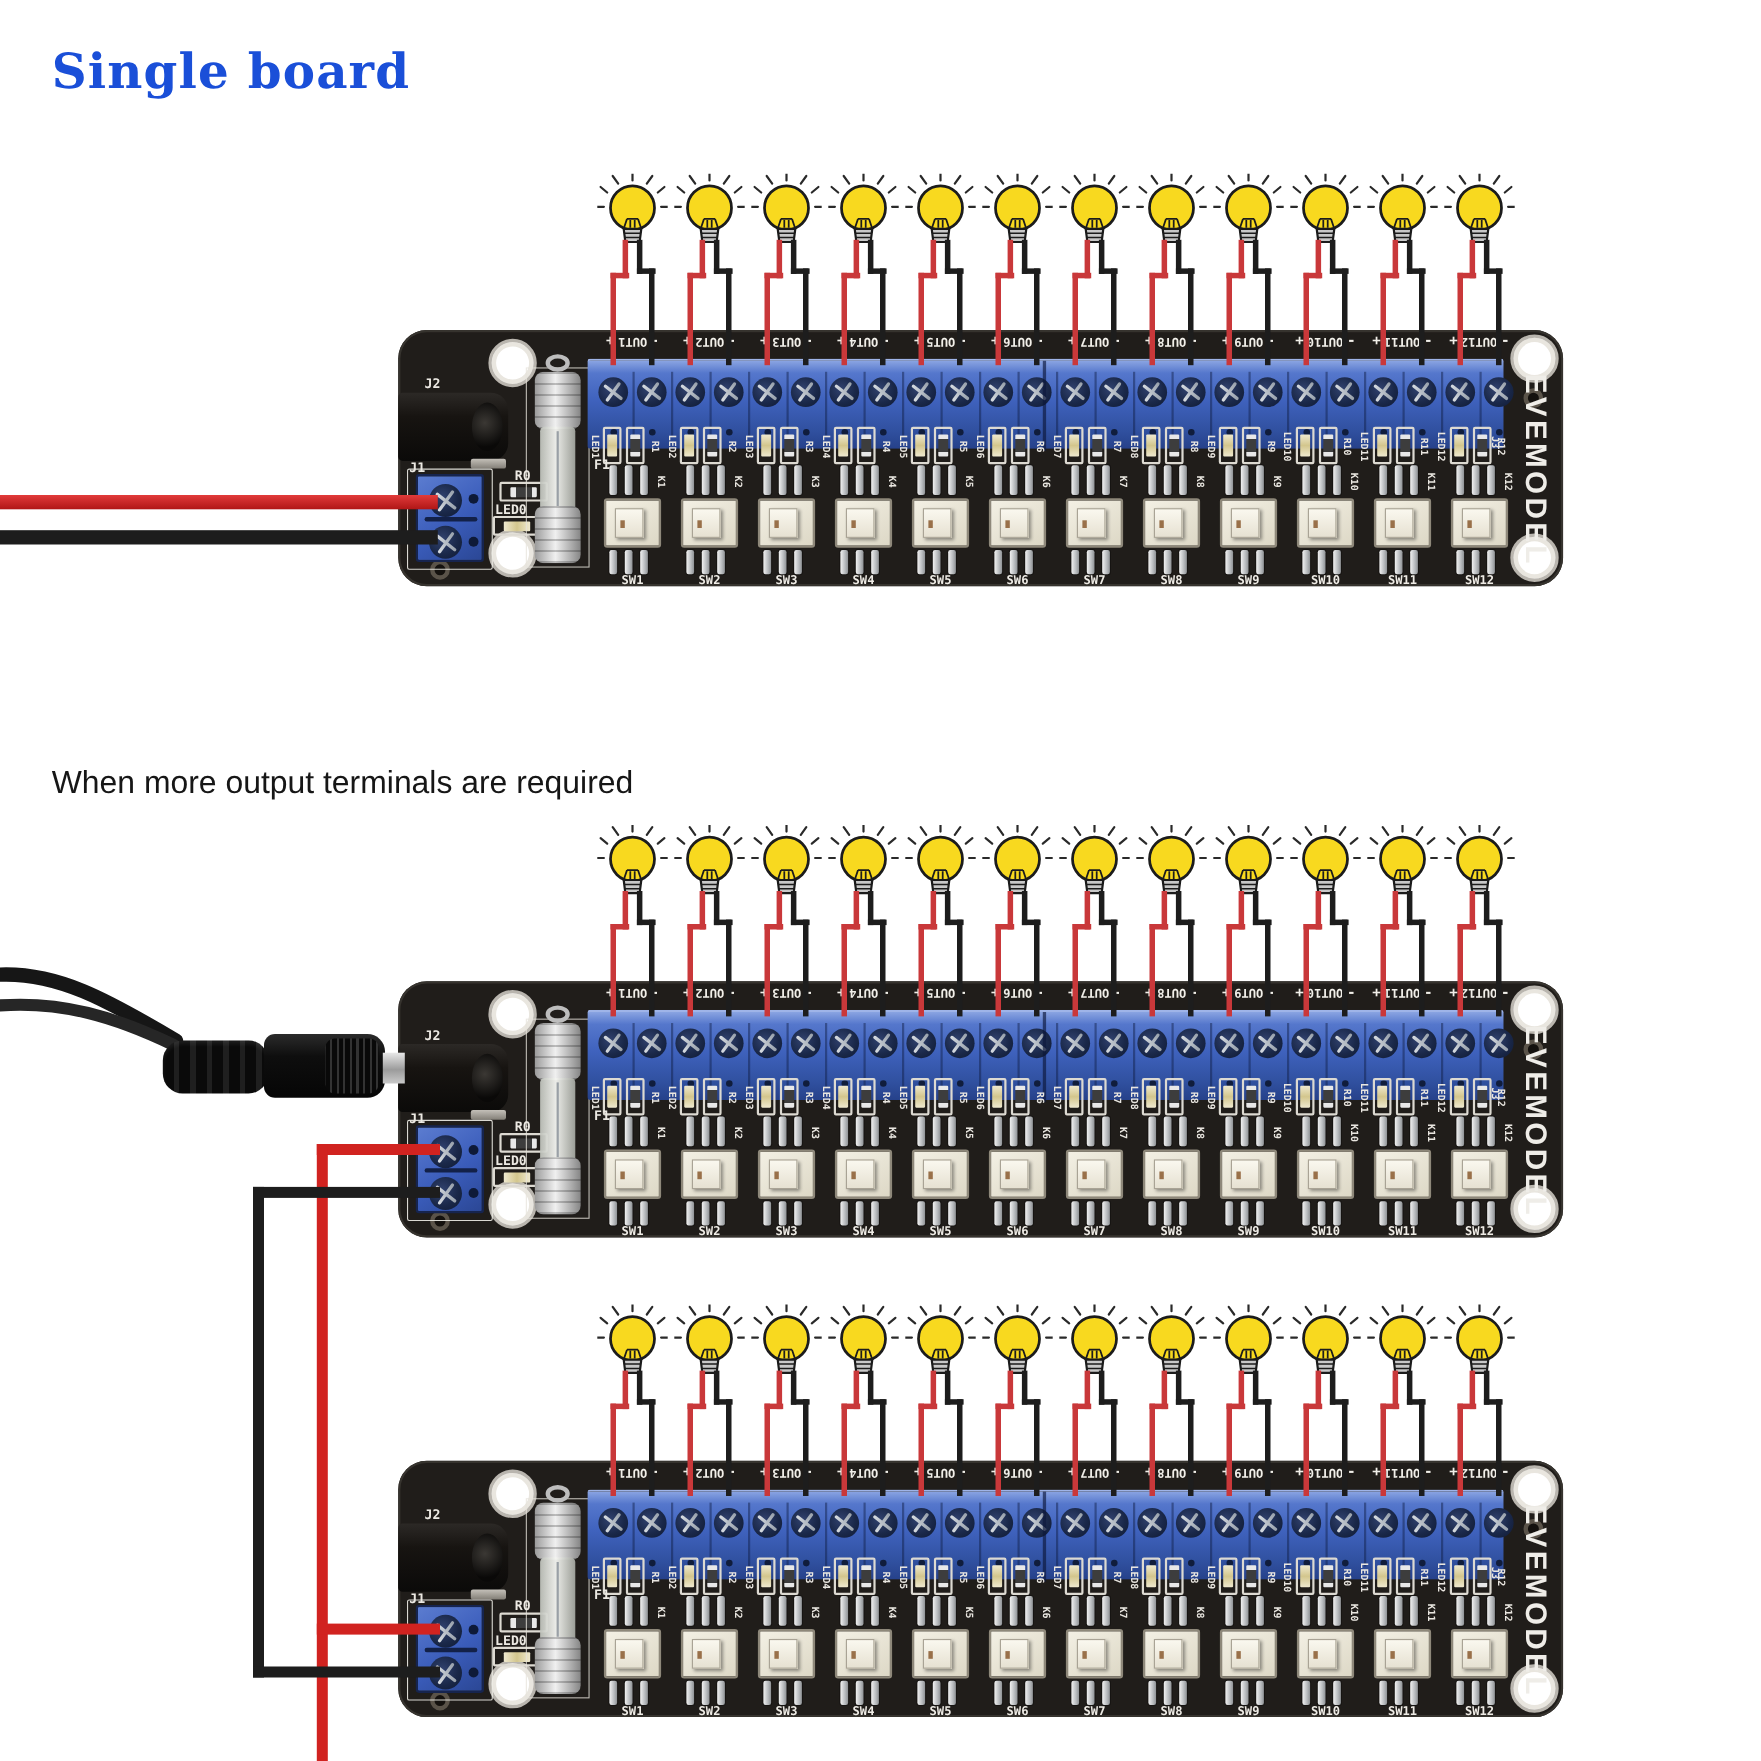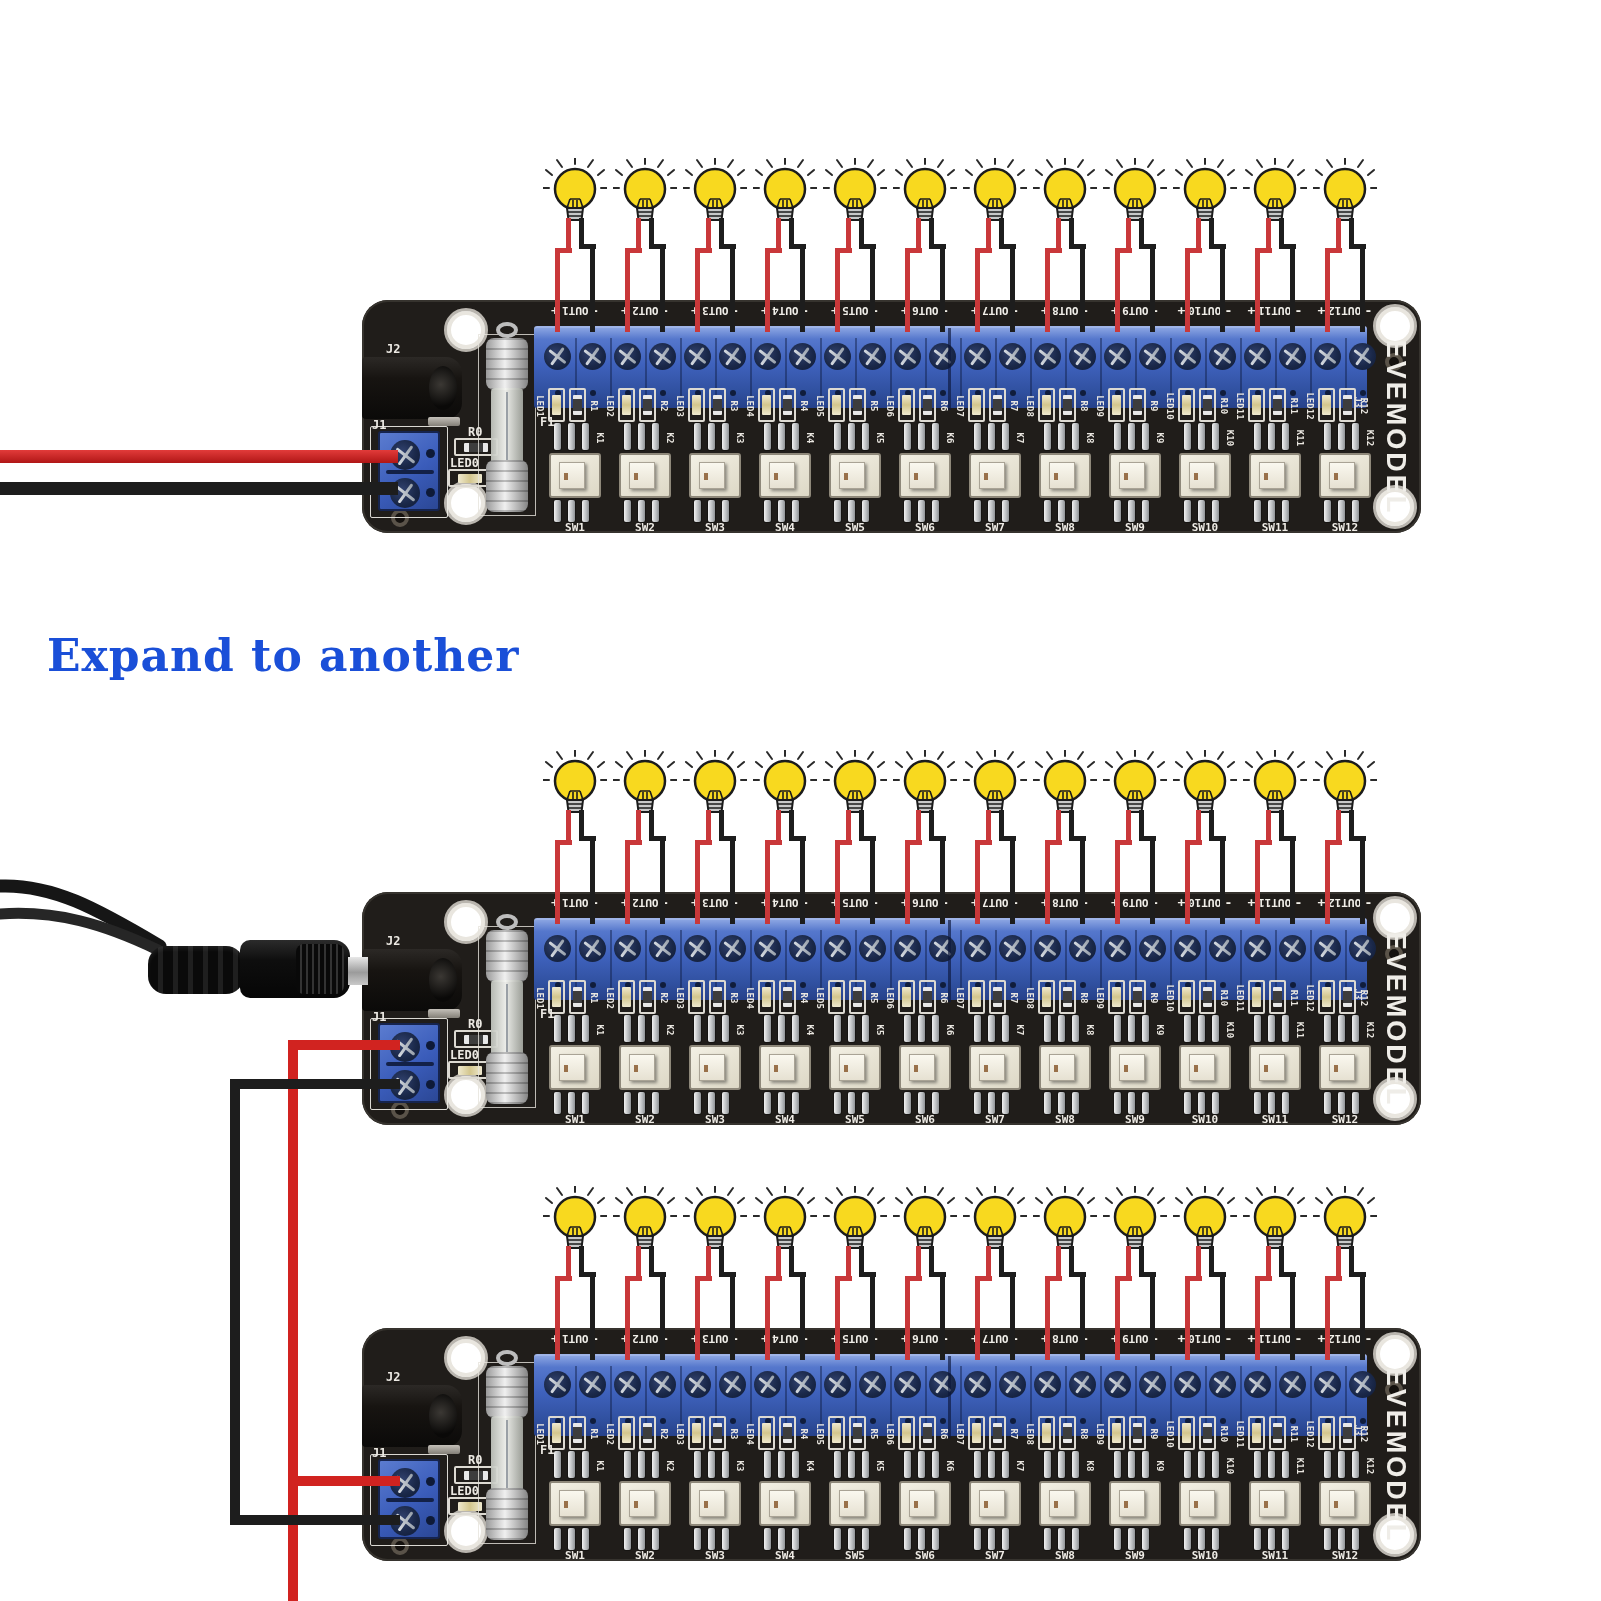--- a/index.html
+++ b/index.html
@@ -82,6 +82,7 @@
 <body>
 
 <div class="canvas" id="canvas">
+  <h1 class="title" style="left:47px;top:40px">Single board</h1>
   <h1 class="title" style="left:47px;top:630px">Expand to another</h1>
 <div class="abs board" style="left: 362px; top: 300px;">
       <div class="abs mhole" style="left: 82px; top: 8px;"></div>

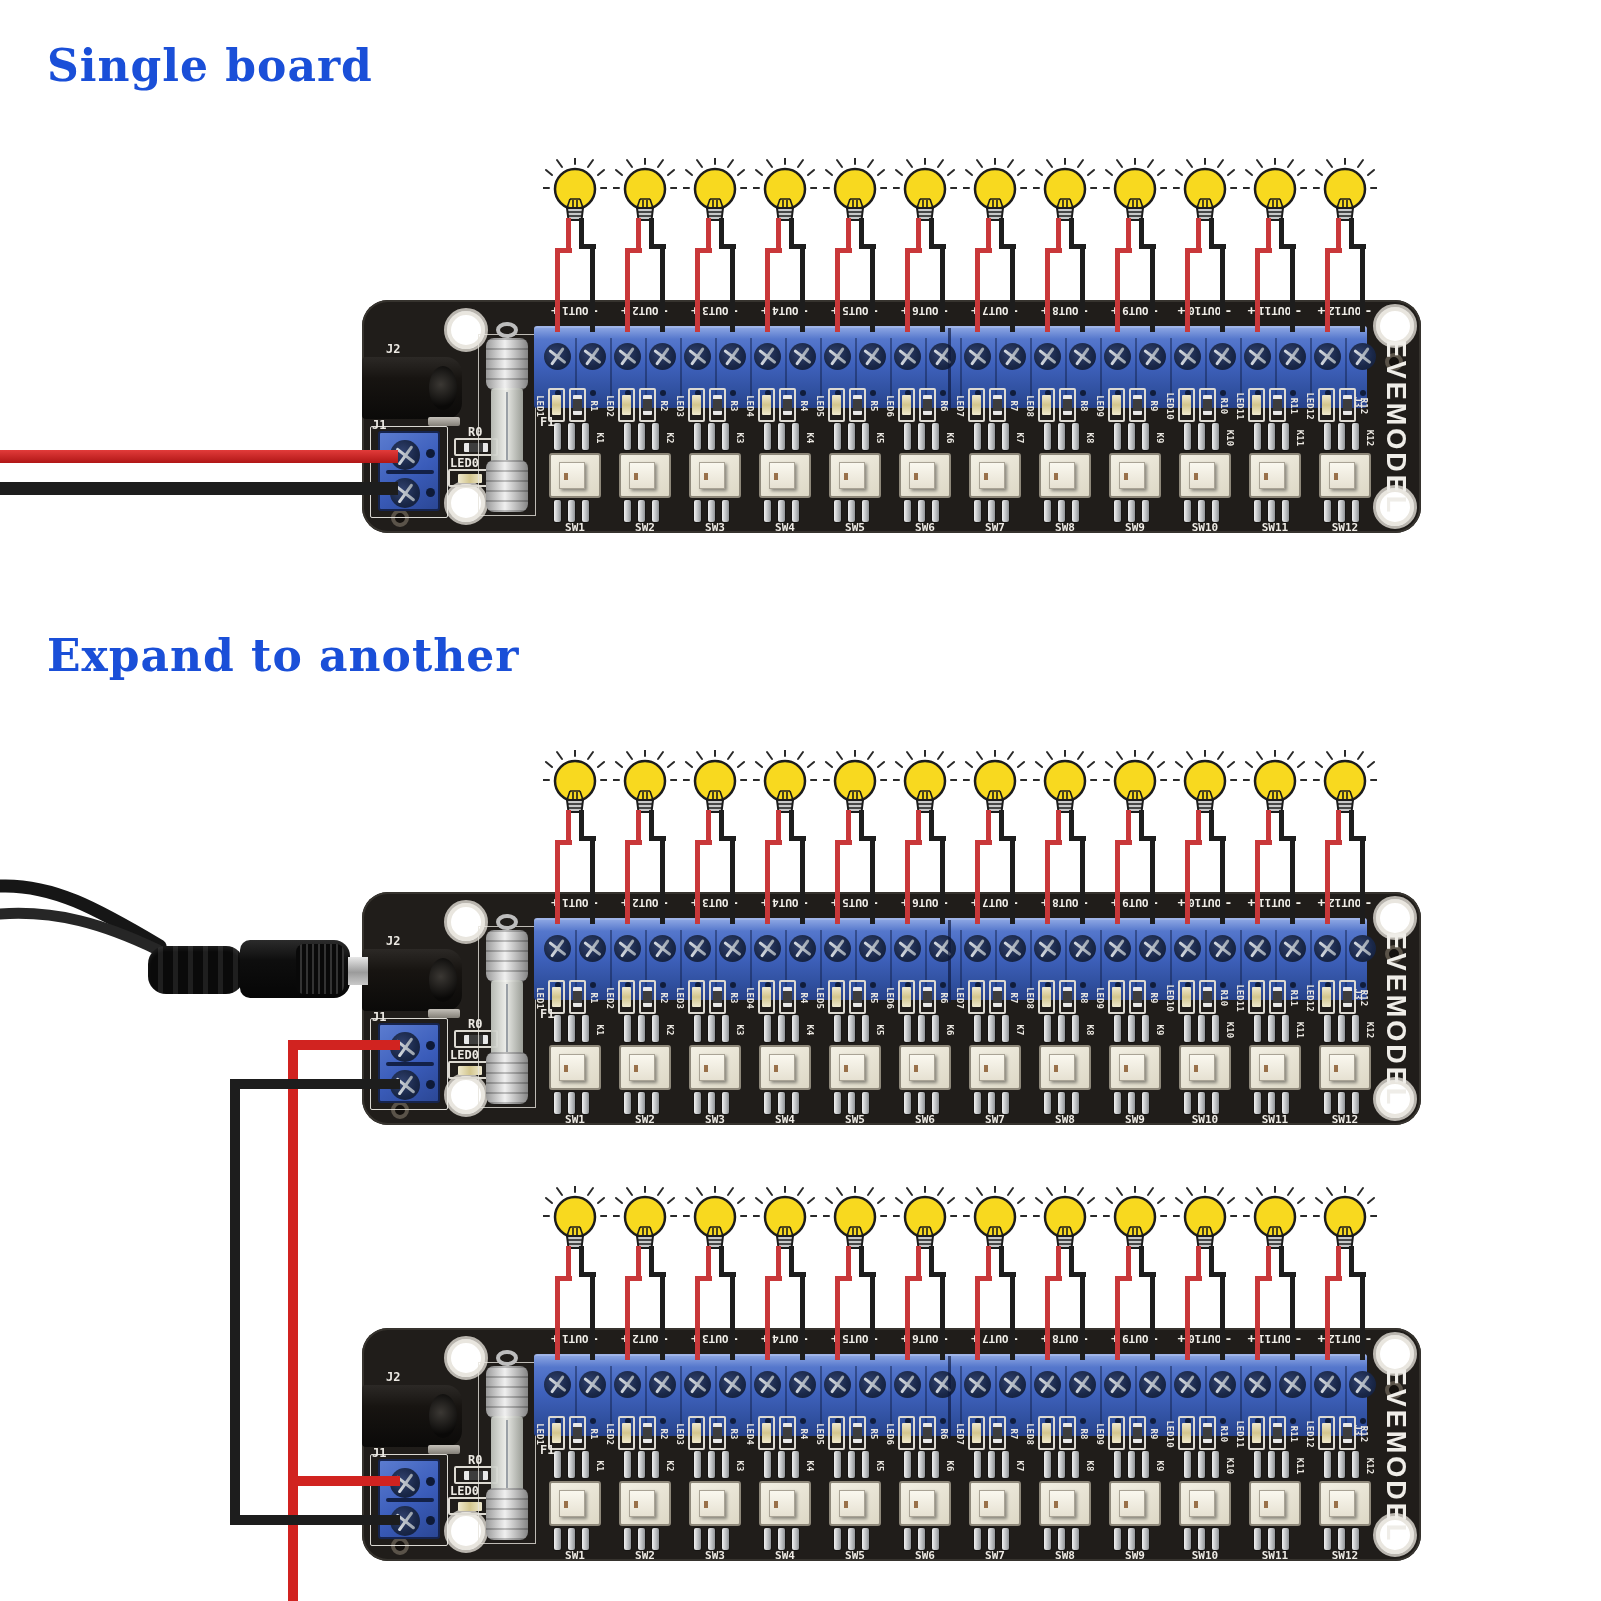--- a/index.html
+++ b/index.html
@@ -83,7 +83,6 @@
 
 <div class="canvas" id="canvas">
   <h1 class="title" style="left:47px;top:40px">Single board</h1>
-  <h1 class="title" style="left:47px;top:630px">Expand to another</h1>
 <div class="abs board" style="left: 362px; top: 300px;">
       <div class="abs mhole" style="left: 82px; top: 8px;"></div>
       <div class="abs mhole" style="left: 82px; top: 181px;"></div>

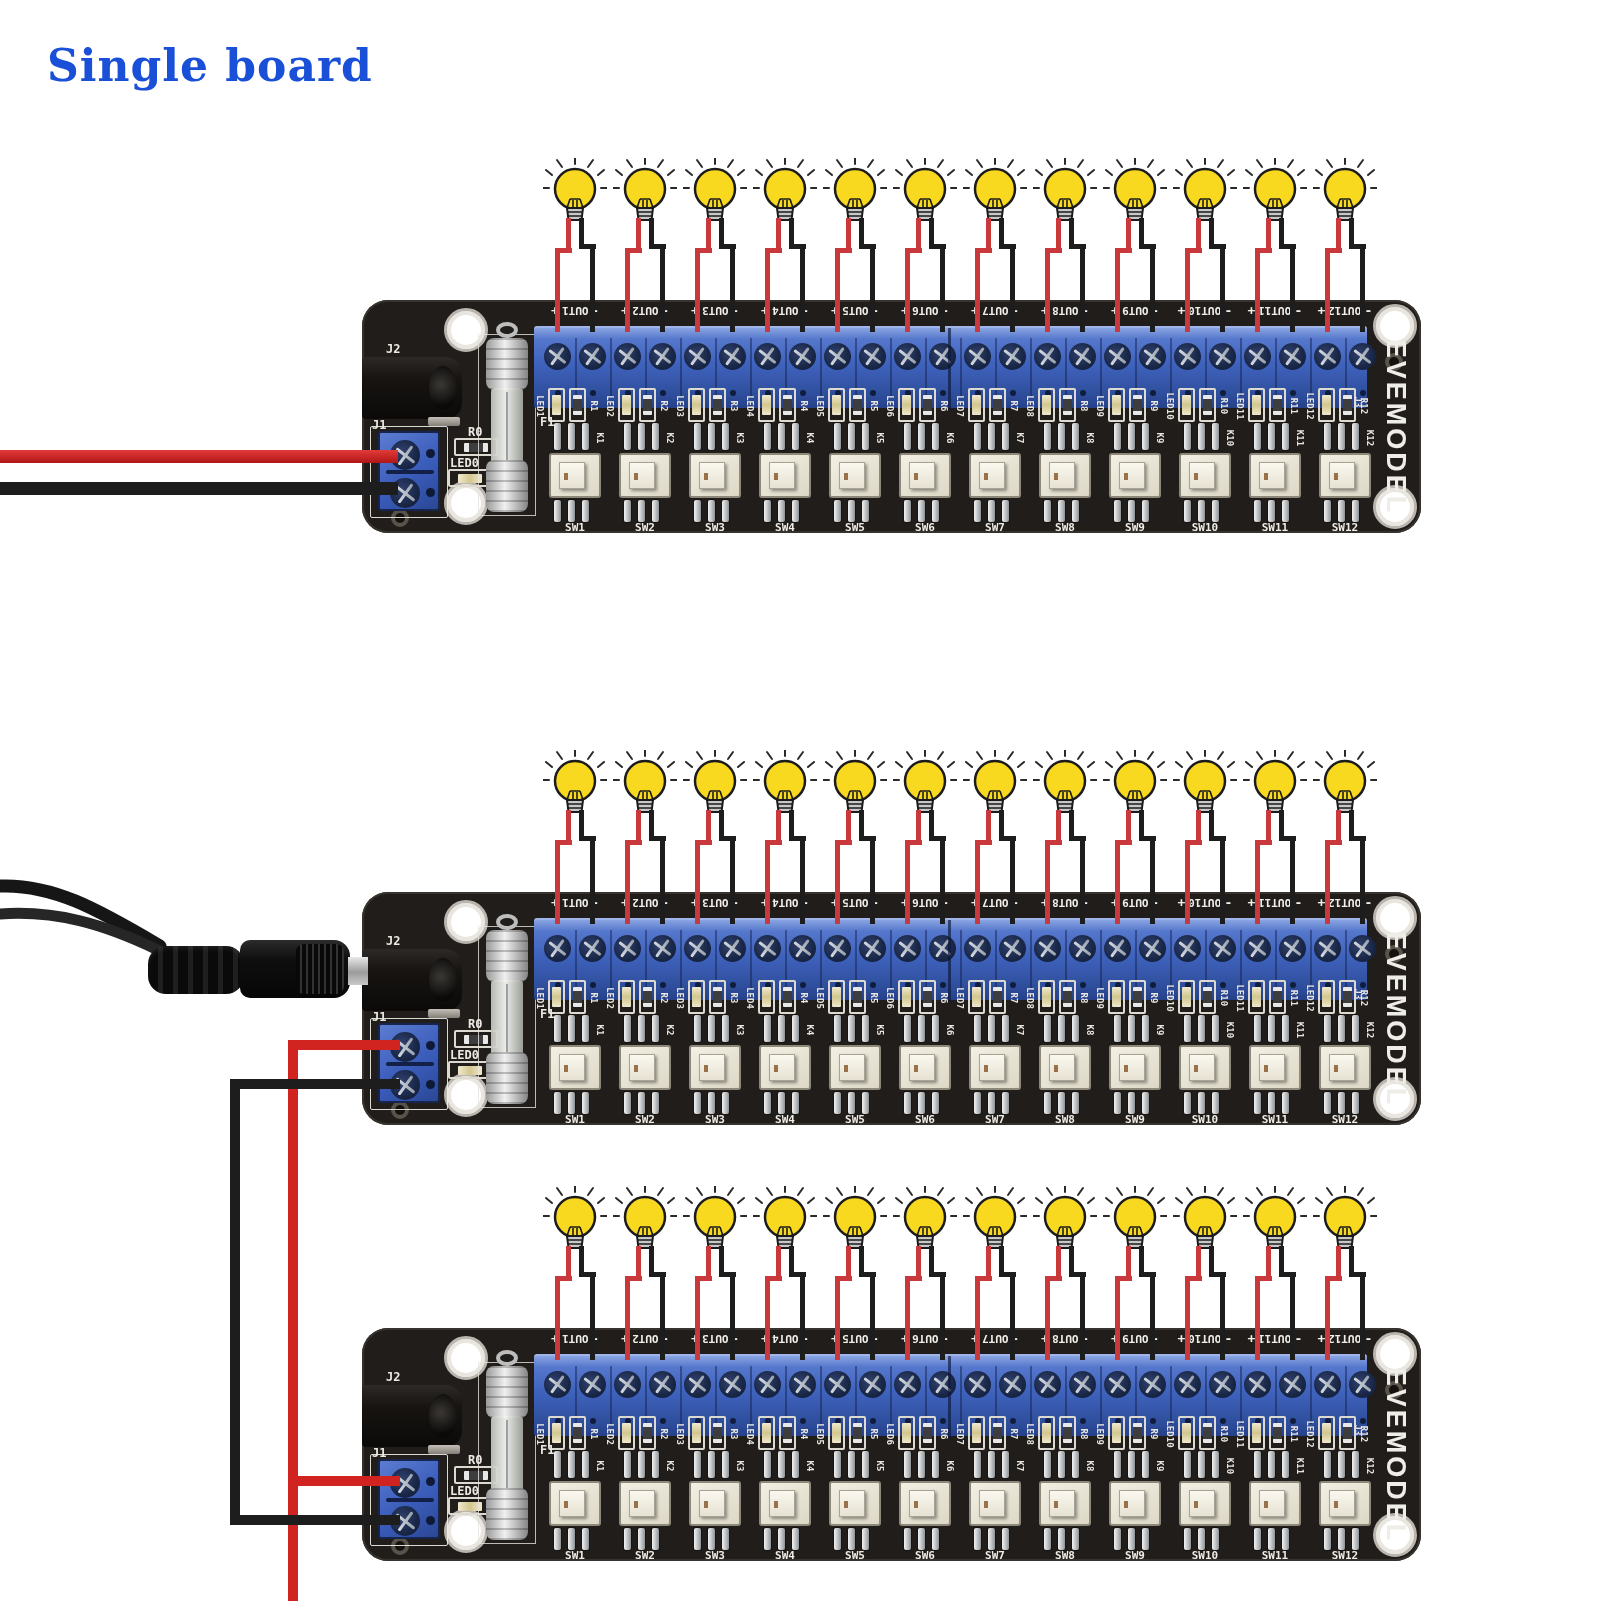--- a/index.html
+++ b/index.html
@@ -83,6 +83,7 @@
 
 <div class="canvas" id="canvas">
   <h1 class="title" style="left:47px;top:40px">Single board</h1>
+  <p class="subtitle" style="left:47px;top:696px">When more output terminals are required</p>
 <div class="abs board" style="left: 362px; top: 300px;">
       <div class="abs mhole" style="left: 82px; top: 8px;"></div>
       <div class="abs mhole" style="left: 82px; top: 181px;"></div>

